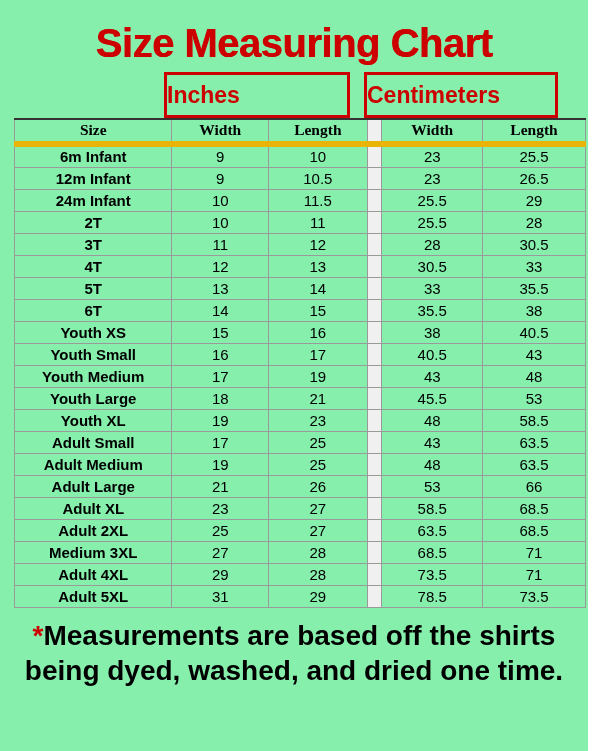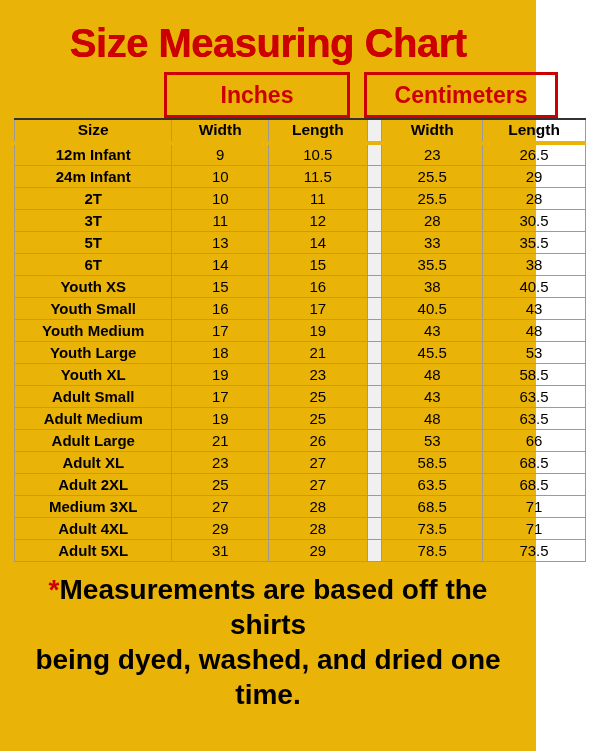--- a/index.html
+++ b/index.html
@@ -16,11 +16,11 @@
   }
   .page {
     position: relative;
-    width: 536px;
+    width: 588px;
     height: 751px;
     box-sizing: border-box;
     padding: 0;
-    background: #eab308;
+    background: #86efac;
   }
   .title {
     text-align: center;

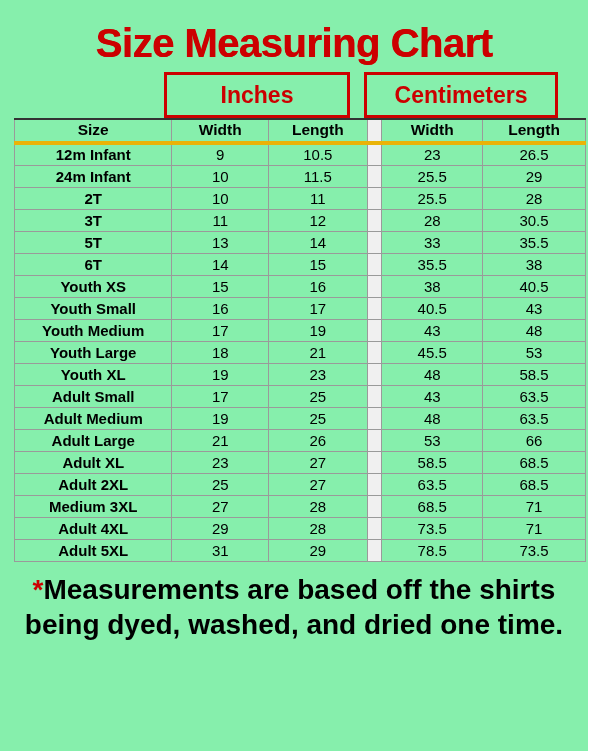--- a/index.html
+++ b/index.html
@@ -47,7 +47,6 @@
   .uh-box {
     border: 3px solid #cc0000;
     box-sizing: border-box;
-    text-align: center;
     font-size: 23px;
     font-weight: bold;
     color: #cc0000;

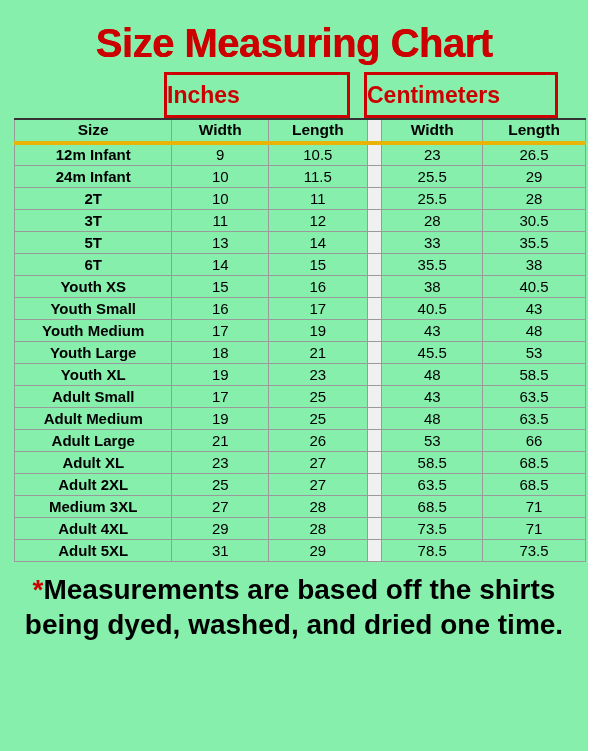--- a/index.html
+++ b/index.html
@@ -86,7 +86,8 @@
   }
   table.chart thead th {
     border-top: 2px solid #333;
-    border-bottom: 4px solid #eab308;
+    border-bottom: 6px solid #eab308;
+    font-family: Liberation Serif, serif;
   }
   .col-size {
     width: 150px;

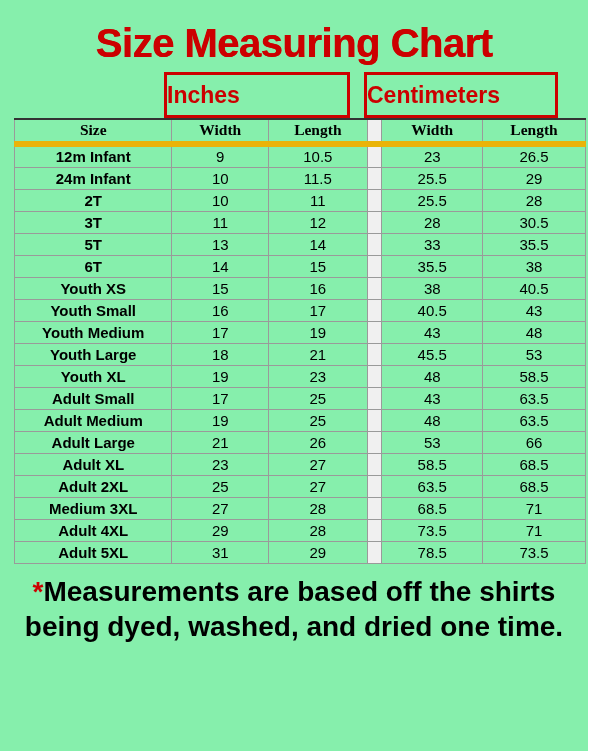--- a/index.html
+++ b/index.html
@@ -158,6 +158,14 @@
     </thead>
     <tbody>
         <tr>
+          <td class="size-cell">6m Infant</td>
+          <td>9</td>
+          <td>10</td>
+          <td class="gapcell"></td>
+          <td>23</td>
+          <td>25.5</td>
+        </tr>
+        <tr>
           <td class="size-cell">12m Infant</td>
           <td>9</td>
           <td>10.5</td>

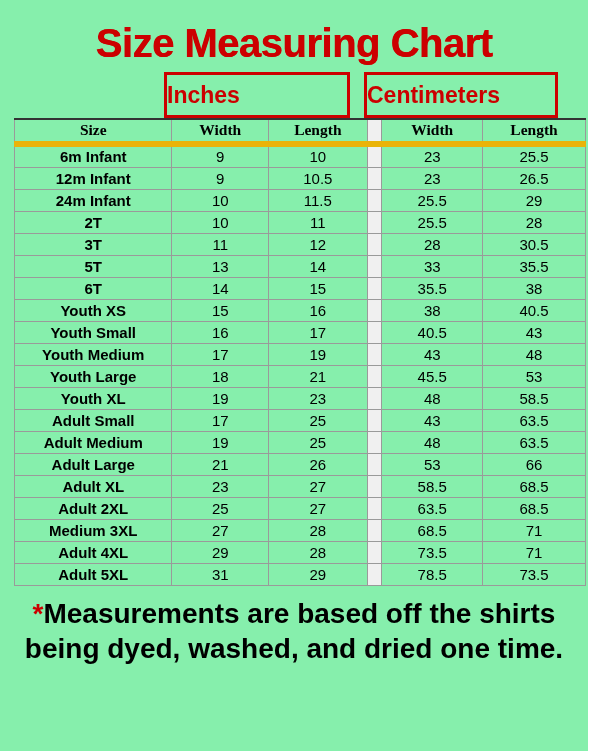--- a/index.html
+++ b/index.html
@@ -198,6 +198,14 @@
           <td>30.5</td>
         </tr>
         <tr>
+          <td class="size-cell">4T</td>
+          <td>12</td>
+          <td>13</td>
+          <td class="gapcell"></td>
+          <td>30.5</td>
+          <td>33</td>
+        </tr>
+        <tr>
           <td class="size-cell">5T</td>
           <td>13</td>
           <td>14</td>

